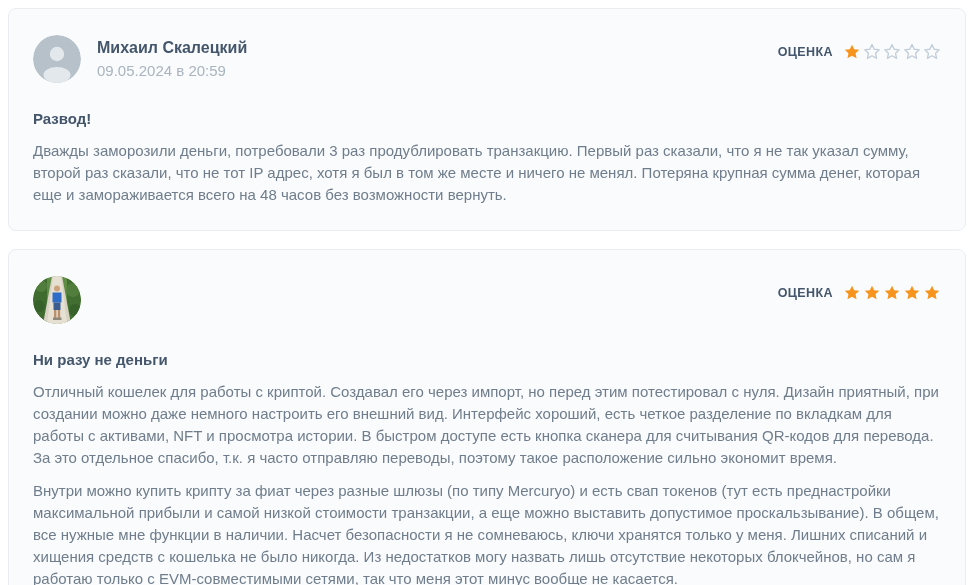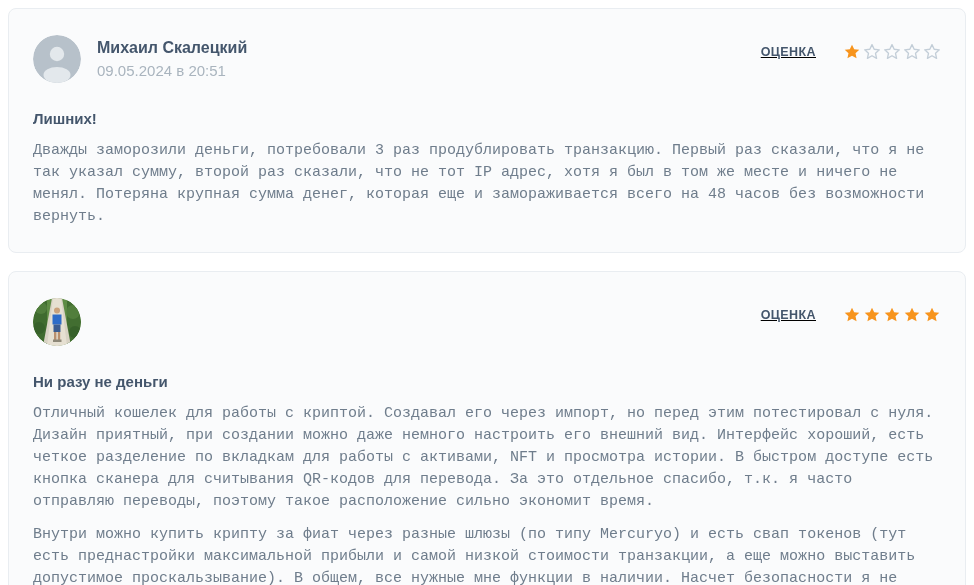--- a/index.html
+++ b/index.html
@@ -43,9 +43,8 @@
   .rating-block {
     display: flex;
     align-items: center;
-    gap: 27px;
+    gap: 10px;
     margin-top: 8px;
-    text-decoration: underline;
   }
   .rating-label {
     font-size: 12.5px;

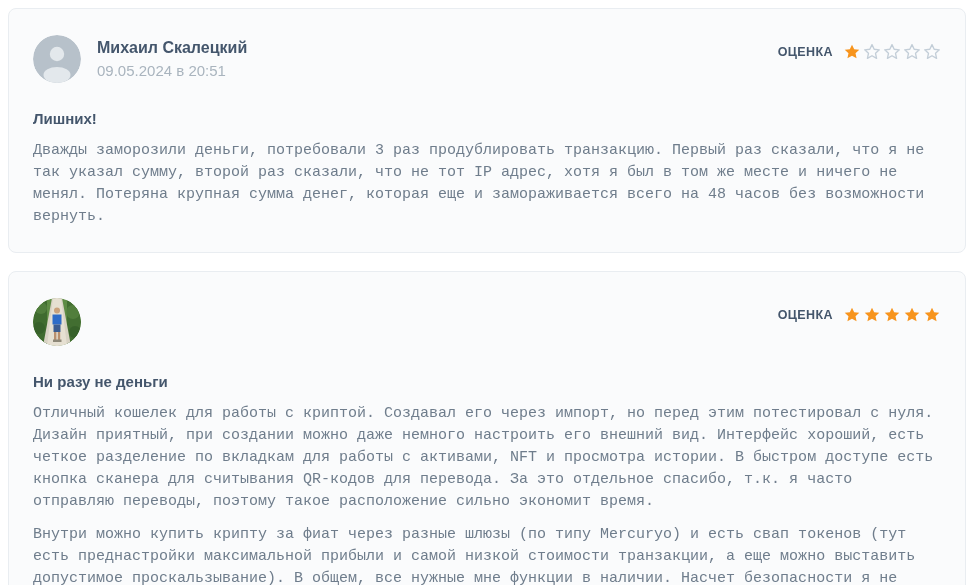--- a/index.html
+++ b/index.html
@@ -86,7 +86,7 @@
         </div>
         <div>
           <div class="user-name">Михаил Скалецкий</div>
-          <div class="user-date">09.05.2024 в 20:51</div>
+          <div class="user-date">09.05.2024 в 20:59</div>
         </div>
       </div>
       <div class="rating-block">

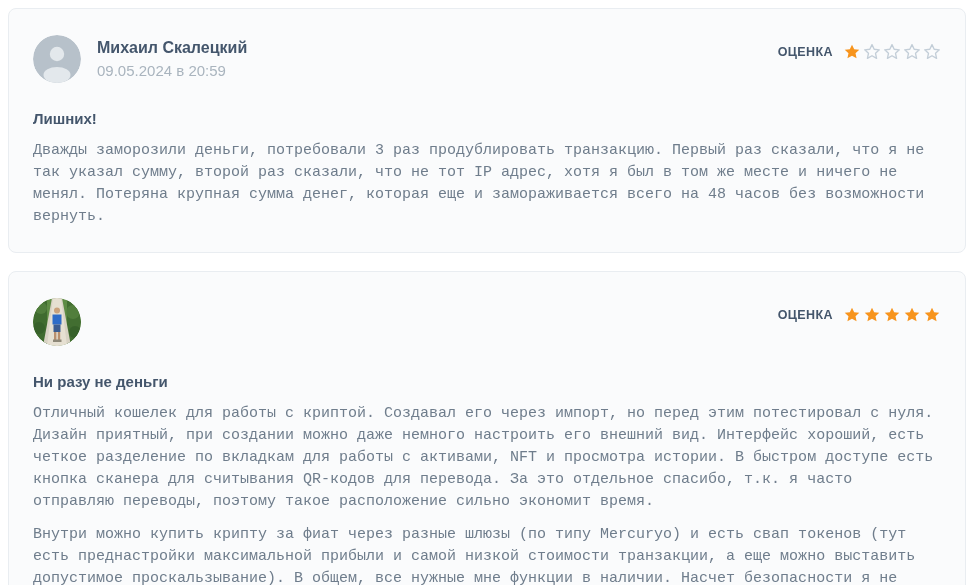--- a/index.html
+++ b/index.html
@@ -110,7 +110,7 @@
           </span>
       </div>
     </div>
-    <div class="review-title">Лишних!</div>
+    <div class="review-title">Развод!</div>
     <div class="review-body">
       <p>Дважды заморозили деньги, потребовали 3 раз продублировать транзакцию. Первый раз сказали, что я не так указал сумму, второй раз сказали, что не тот IP адрес, хотя я был в том же месте и ничего не менял. Потеряна крупная сумма денег, которая еще и замораживается всего на 48 часов без возможности вернуть.</p>
     </div>

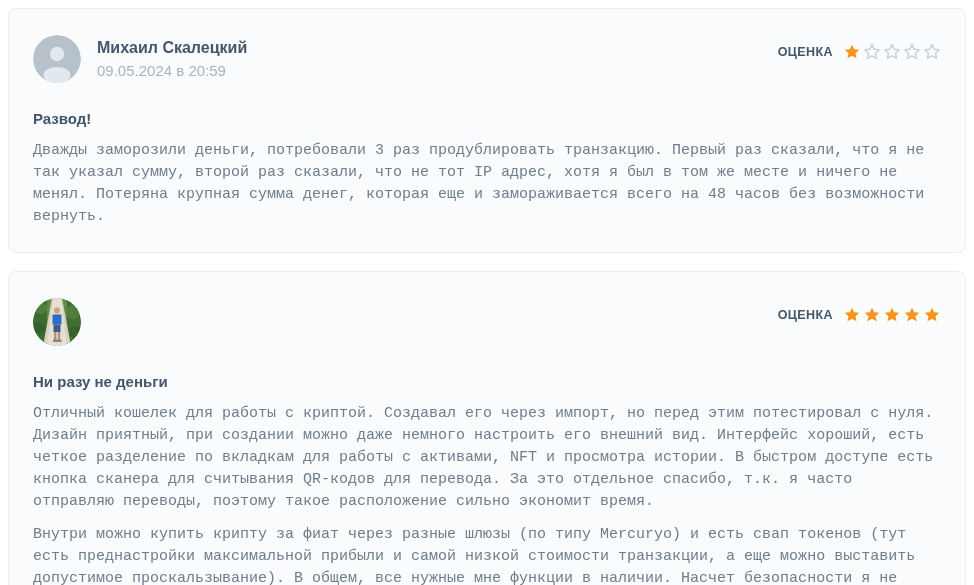--- a/index.html
+++ b/index.html
@@ -61,7 +61,7 @@
     color: #44566c;
     margin-top: 27px;
   }
-  .review-body { margin-top: 13px; font-family: Liberation Mono, monospace; }
+  .review-body { margin-top: 13px; }
   .review-body p {
     font-size: 15px;
     line-height: 22px;

